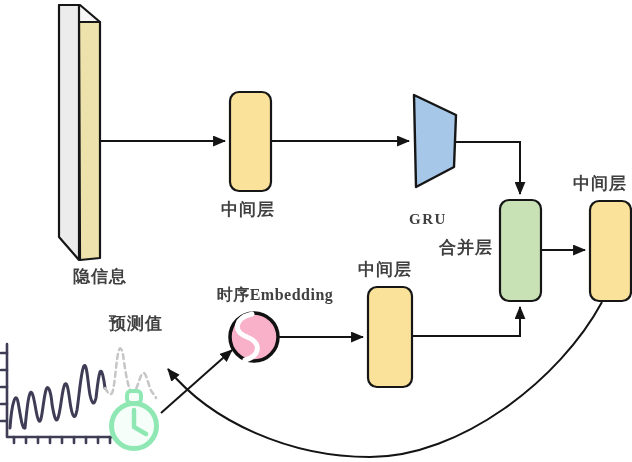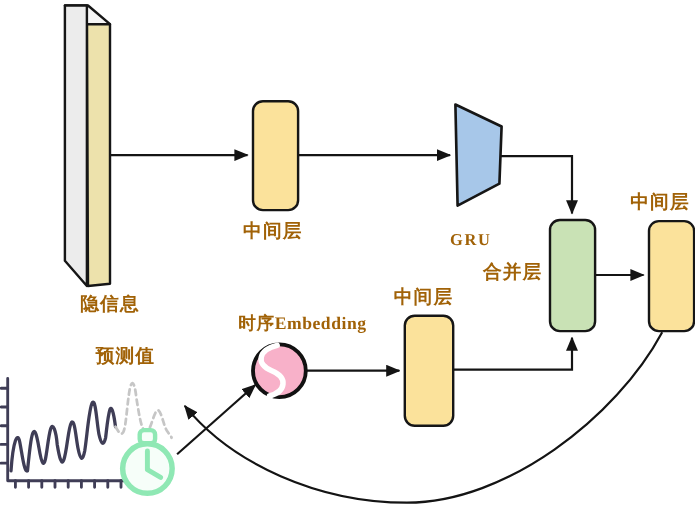--- a/index.html
+++ b/index.html
@@ -10,7 +10,7 @@
   svg.layer { position:absolute; left:0; top:0; }
   .lbl {
     position:absolute; transform:translateX(-50%);
-    font-weight:bold; font-size:17px; color:#a16207;
+    font-weight:bold; font-size:17px; color:#404040;
     white-space:nowrap; letter-spacing:1px; line-height:1;
   }
   .lbl.small { font-size:15px; letter-spacing:1.5px;margin-top:12px; }

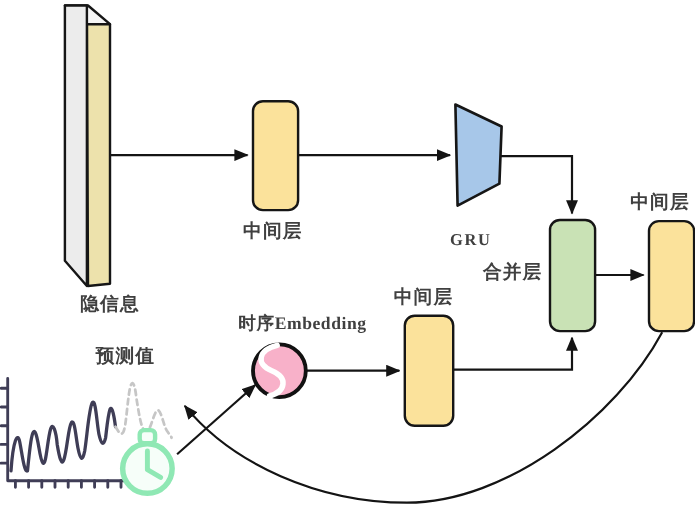--- a/index.html
+++ b/index.html
@@ -98,7 +98,7 @@
 
   <div class="lbl mixed" style="left:251px; top:287px;">时序Embedding</div>
 
-  <div class="lbl" style="left:114px; top:315px;">预测值</div>
+  <div class="lbl" style="left:136px; top:315px;">预测值</div>
 
 </div>
 

